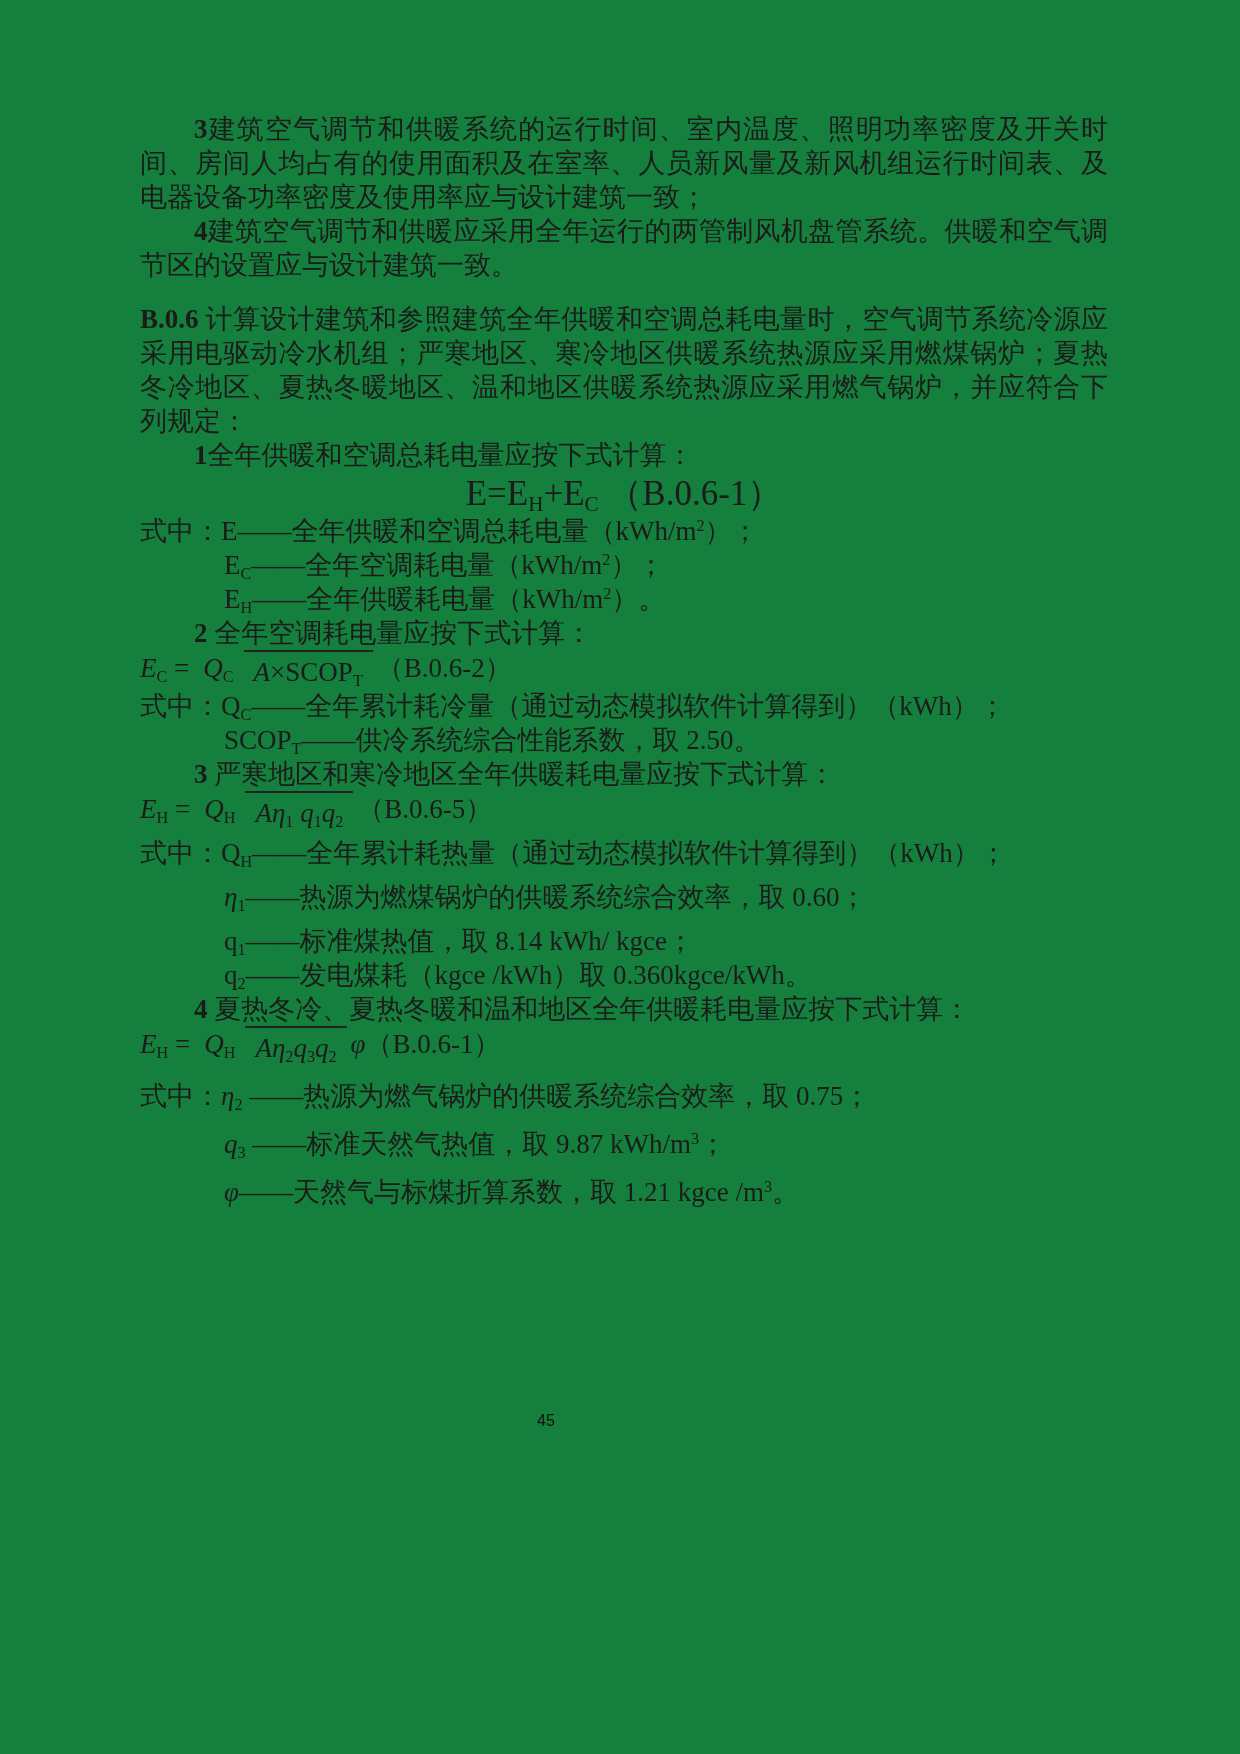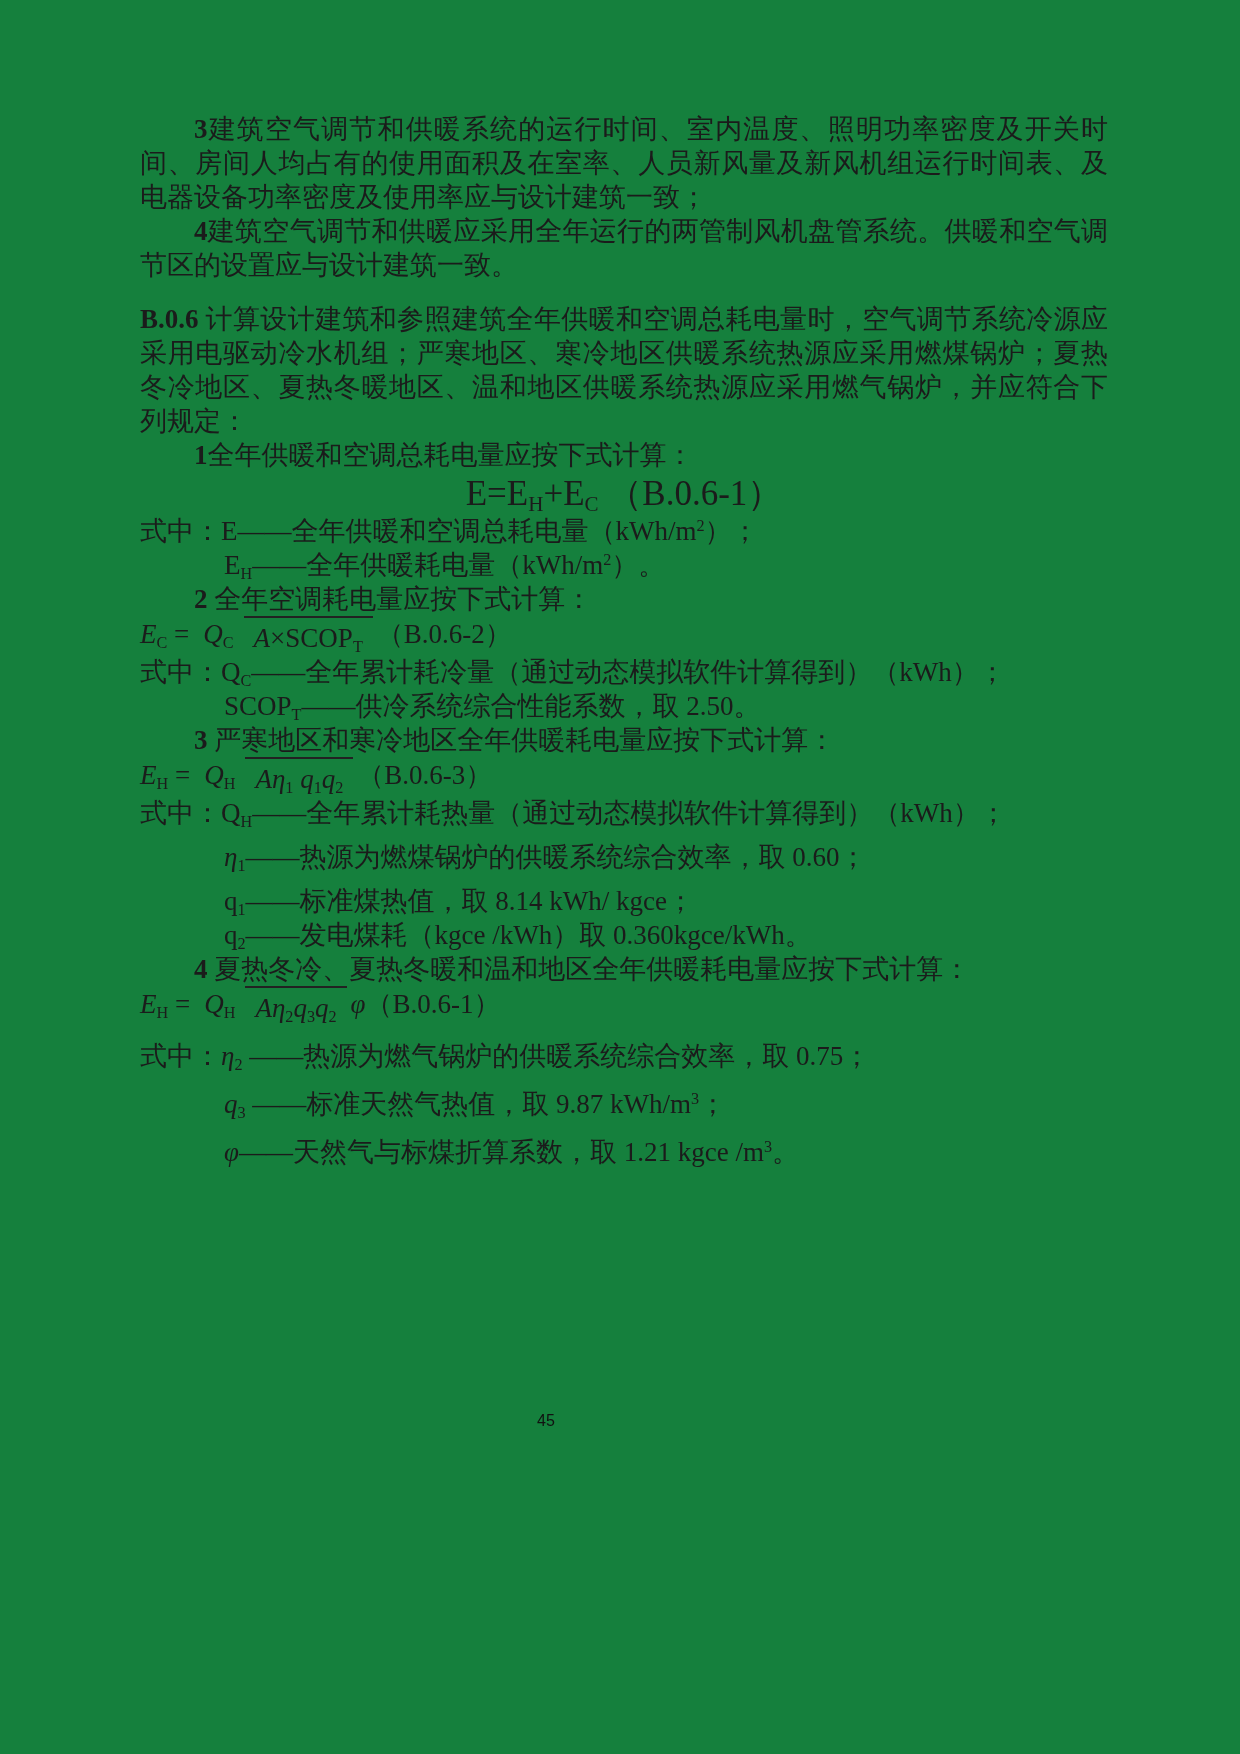--- a/index.html
+++ b/index.html
@@ -77,6 +77,7 @@
       <div class="b-item"><b>1</b>全年供暖和空调总耗电量应按下式计算：</div>
       <div class="b-formula">E=E<sub>H</sub>+E<sub>C</sub> （B.0.6-1）</div>
       <div class="b-def">式中：E——全年供暖和空调总耗电量（kWh/m<sup>2</sup>）；</div>
+      <div class="b-defc">E<sub>C</sub>——全年空调耗电量（kWh/m<sup>2</sup>）；</div>
       <div class="b-defc">E<sub>H</sub>——全年供暖耗电量（kWh/m<sup>2</sup>）。</div>
       <div class="b-item"><b>2</b> 全年空调耗电量应按下式计算：</div>
       <div class="b-fraction"><span class="lhs"><i>E</i><sub>C</sub> =</span><span class="fr">

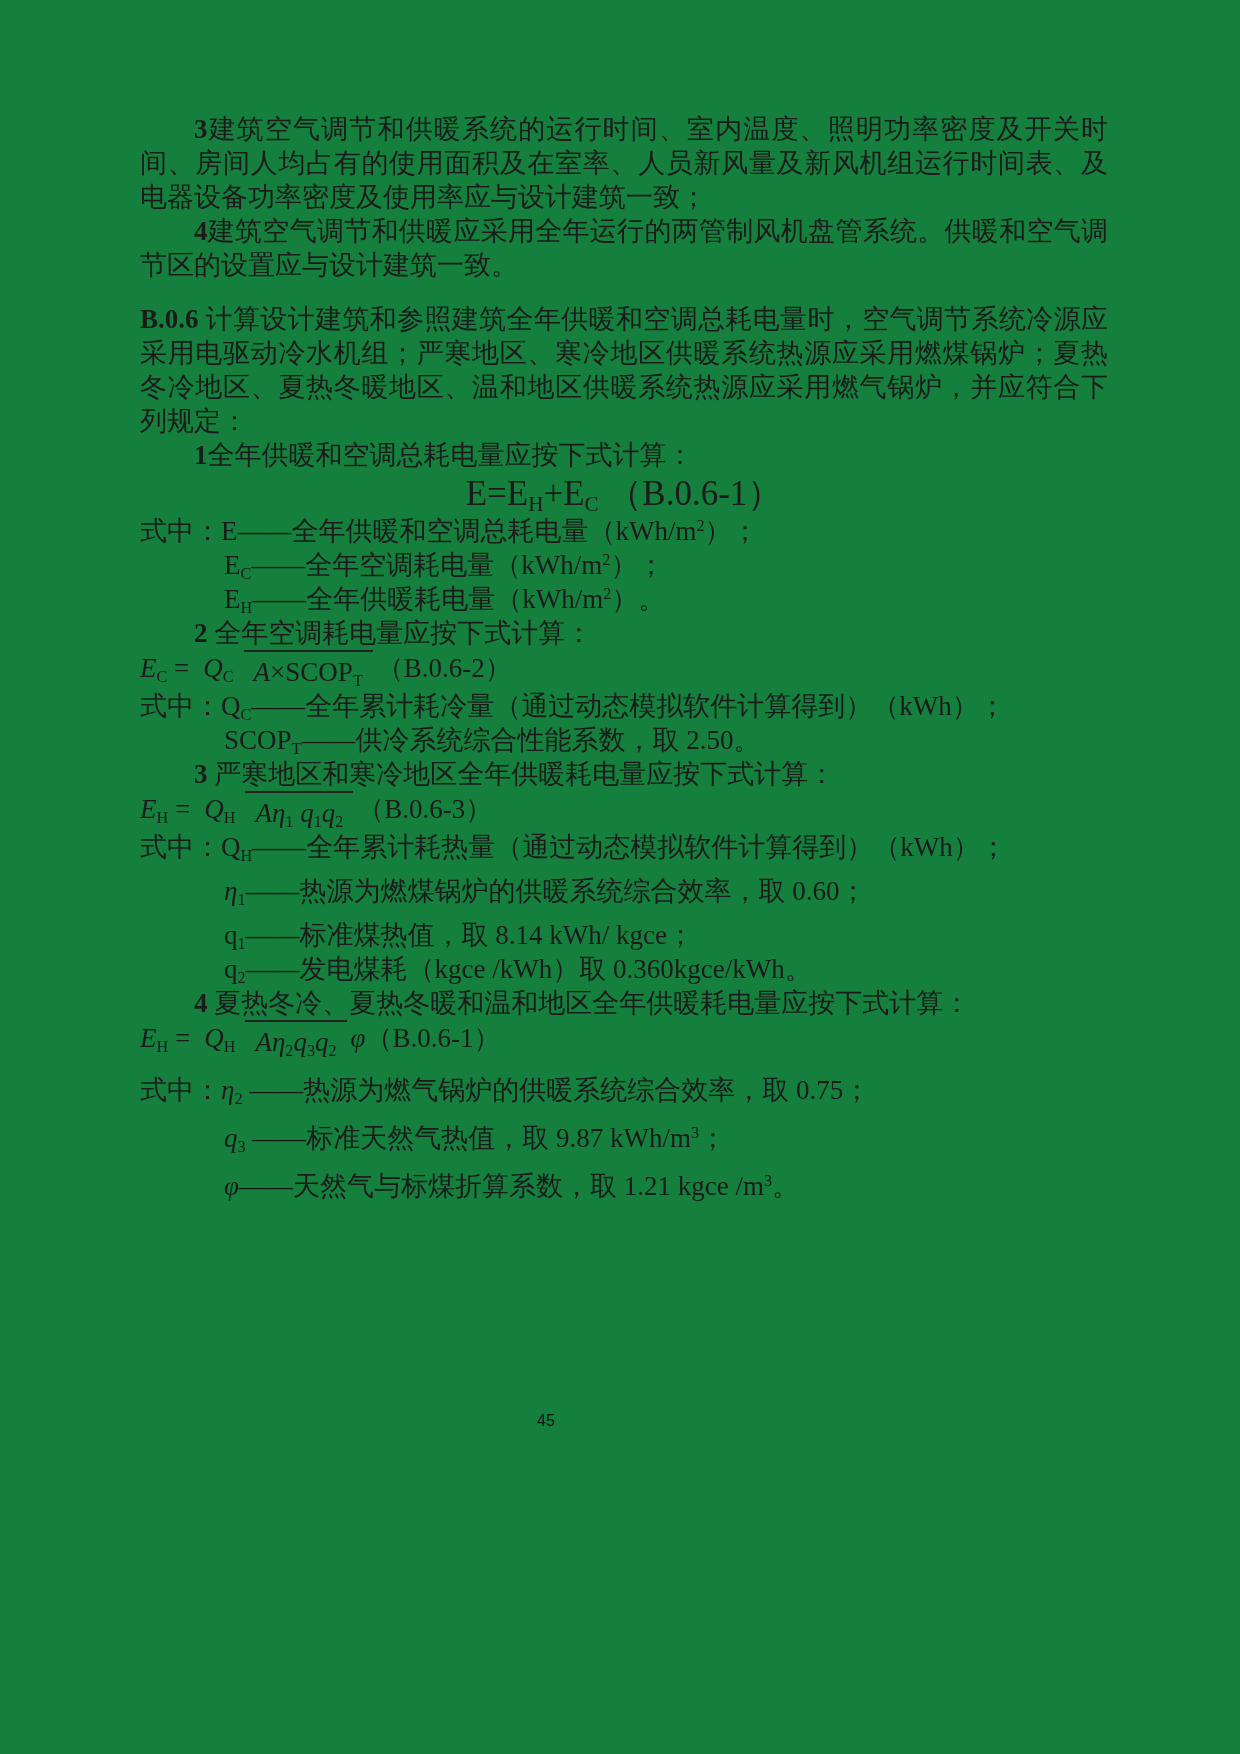--- a/index.html
+++ b/index.html
@@ -90,7 +90,7 @@
       <div class="b-fraction"><span class="lhs"><i>E</i><sub>H</sub> =</span><span class="fr">
           <span class="num"><i>Q</i><sub>H</sub></span>
           <span class="den"><i>Aη</i><sub>1</sub> <i>q</i><sub>1</sub><i>q</i><sub>2</sub></span>
-        </span><span class="tag">（B.0.6-3）</span></div>
+        </span><span class="tag">（B.0.6-5）</span></div>
       <div class="b-def mt6">式中：Q<sub>H</sub>——全年累计耗热量（通过动态模拟软件计算得到）（kWh）；</div>
       <div class="b-defc mt10"><i>η</i><sub>1</sub>——热源为燃煤锅炉的供暖系统综合效率，取 0.60；</div>
       <div class="b-defc mt10">q<sub>1</sub>——标准煤热值，取 8.14 kWh/ kgce；</div>

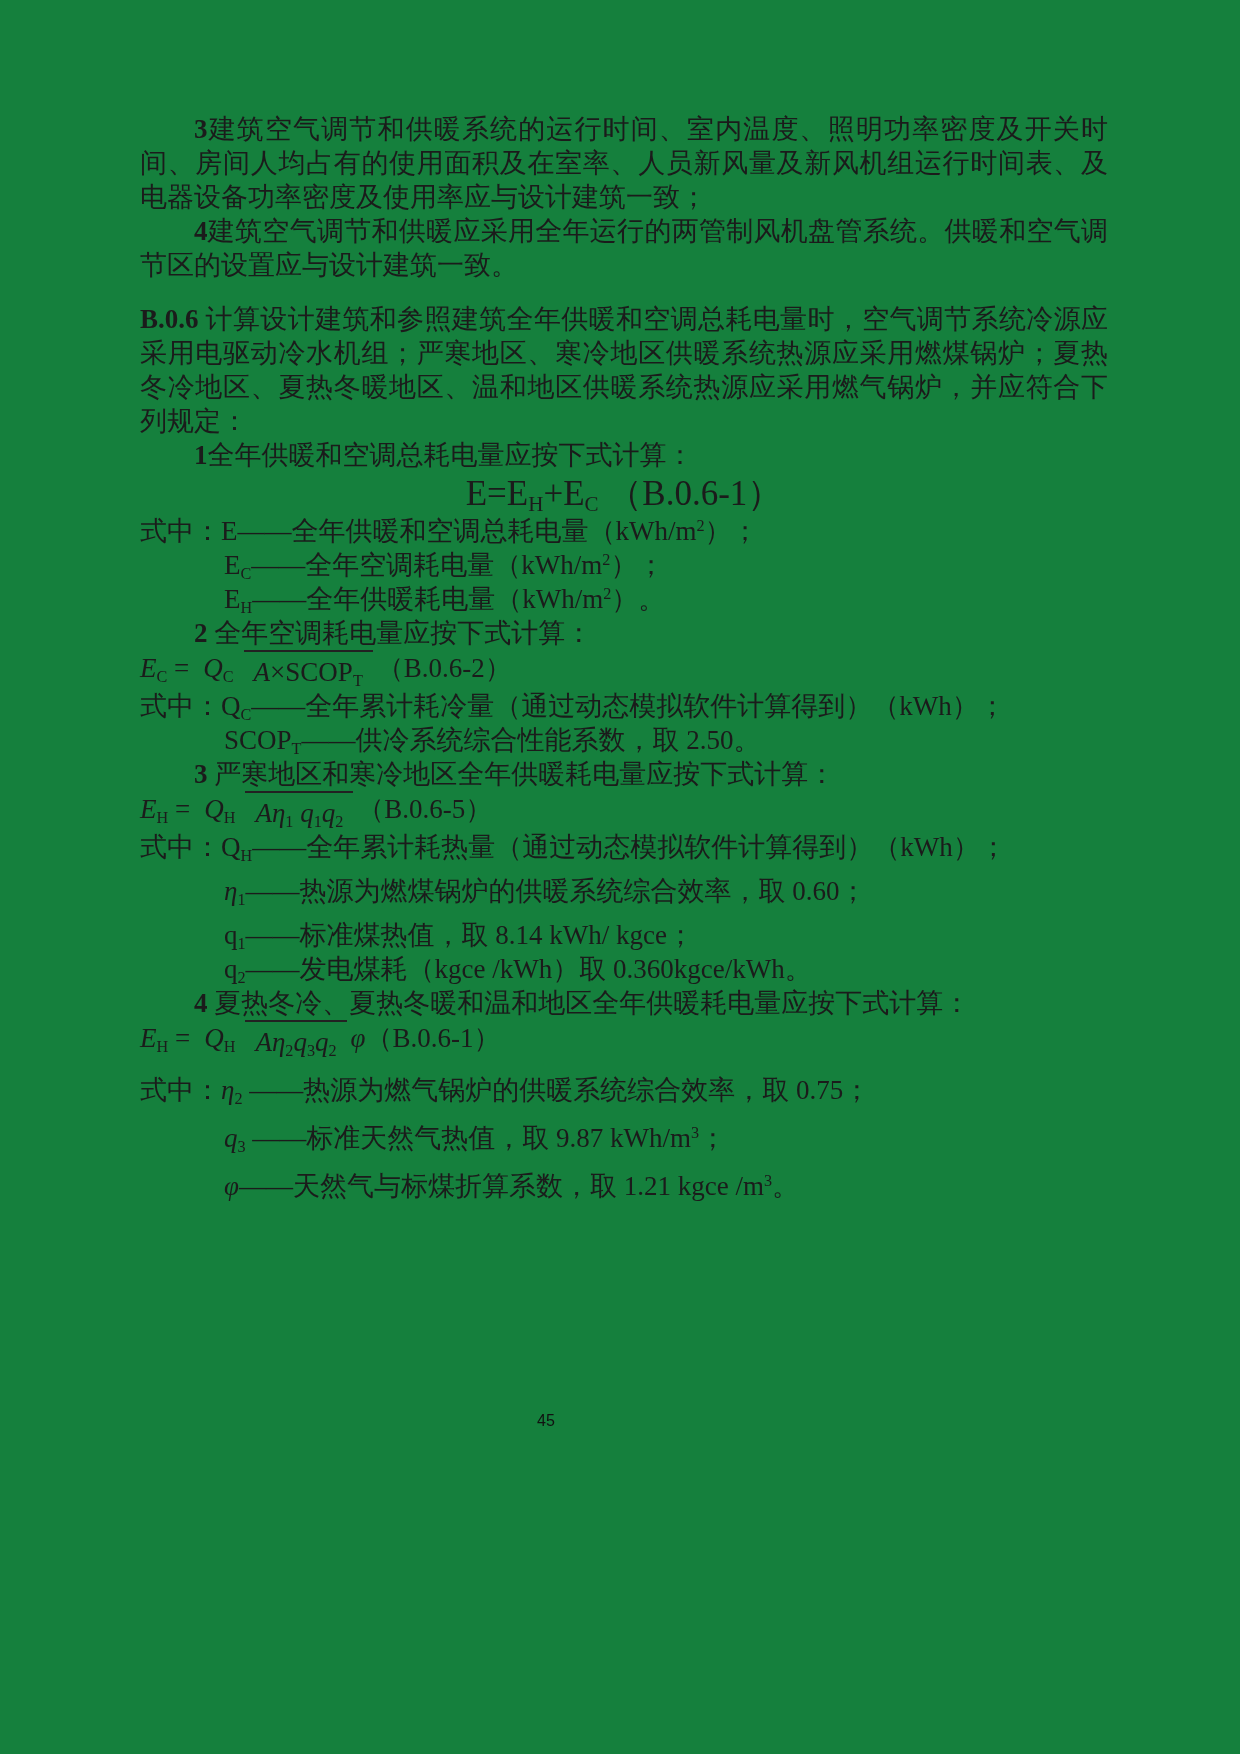--- a/index.html
+++ b/index.html
@@ -51,7 +51,7 @@
   .fr .num { padding: 0 10px 3px 10px; }
   .fr .den { border-top: 2px solid #222; padding: 3px 10px 0 10px; }
 
-  .mt6  { }
+  .mt6  { margin-top: 6px; }
   .mt10 { margin-top: 10px; }
   .mt14 { margin-top: 14px; }
 

